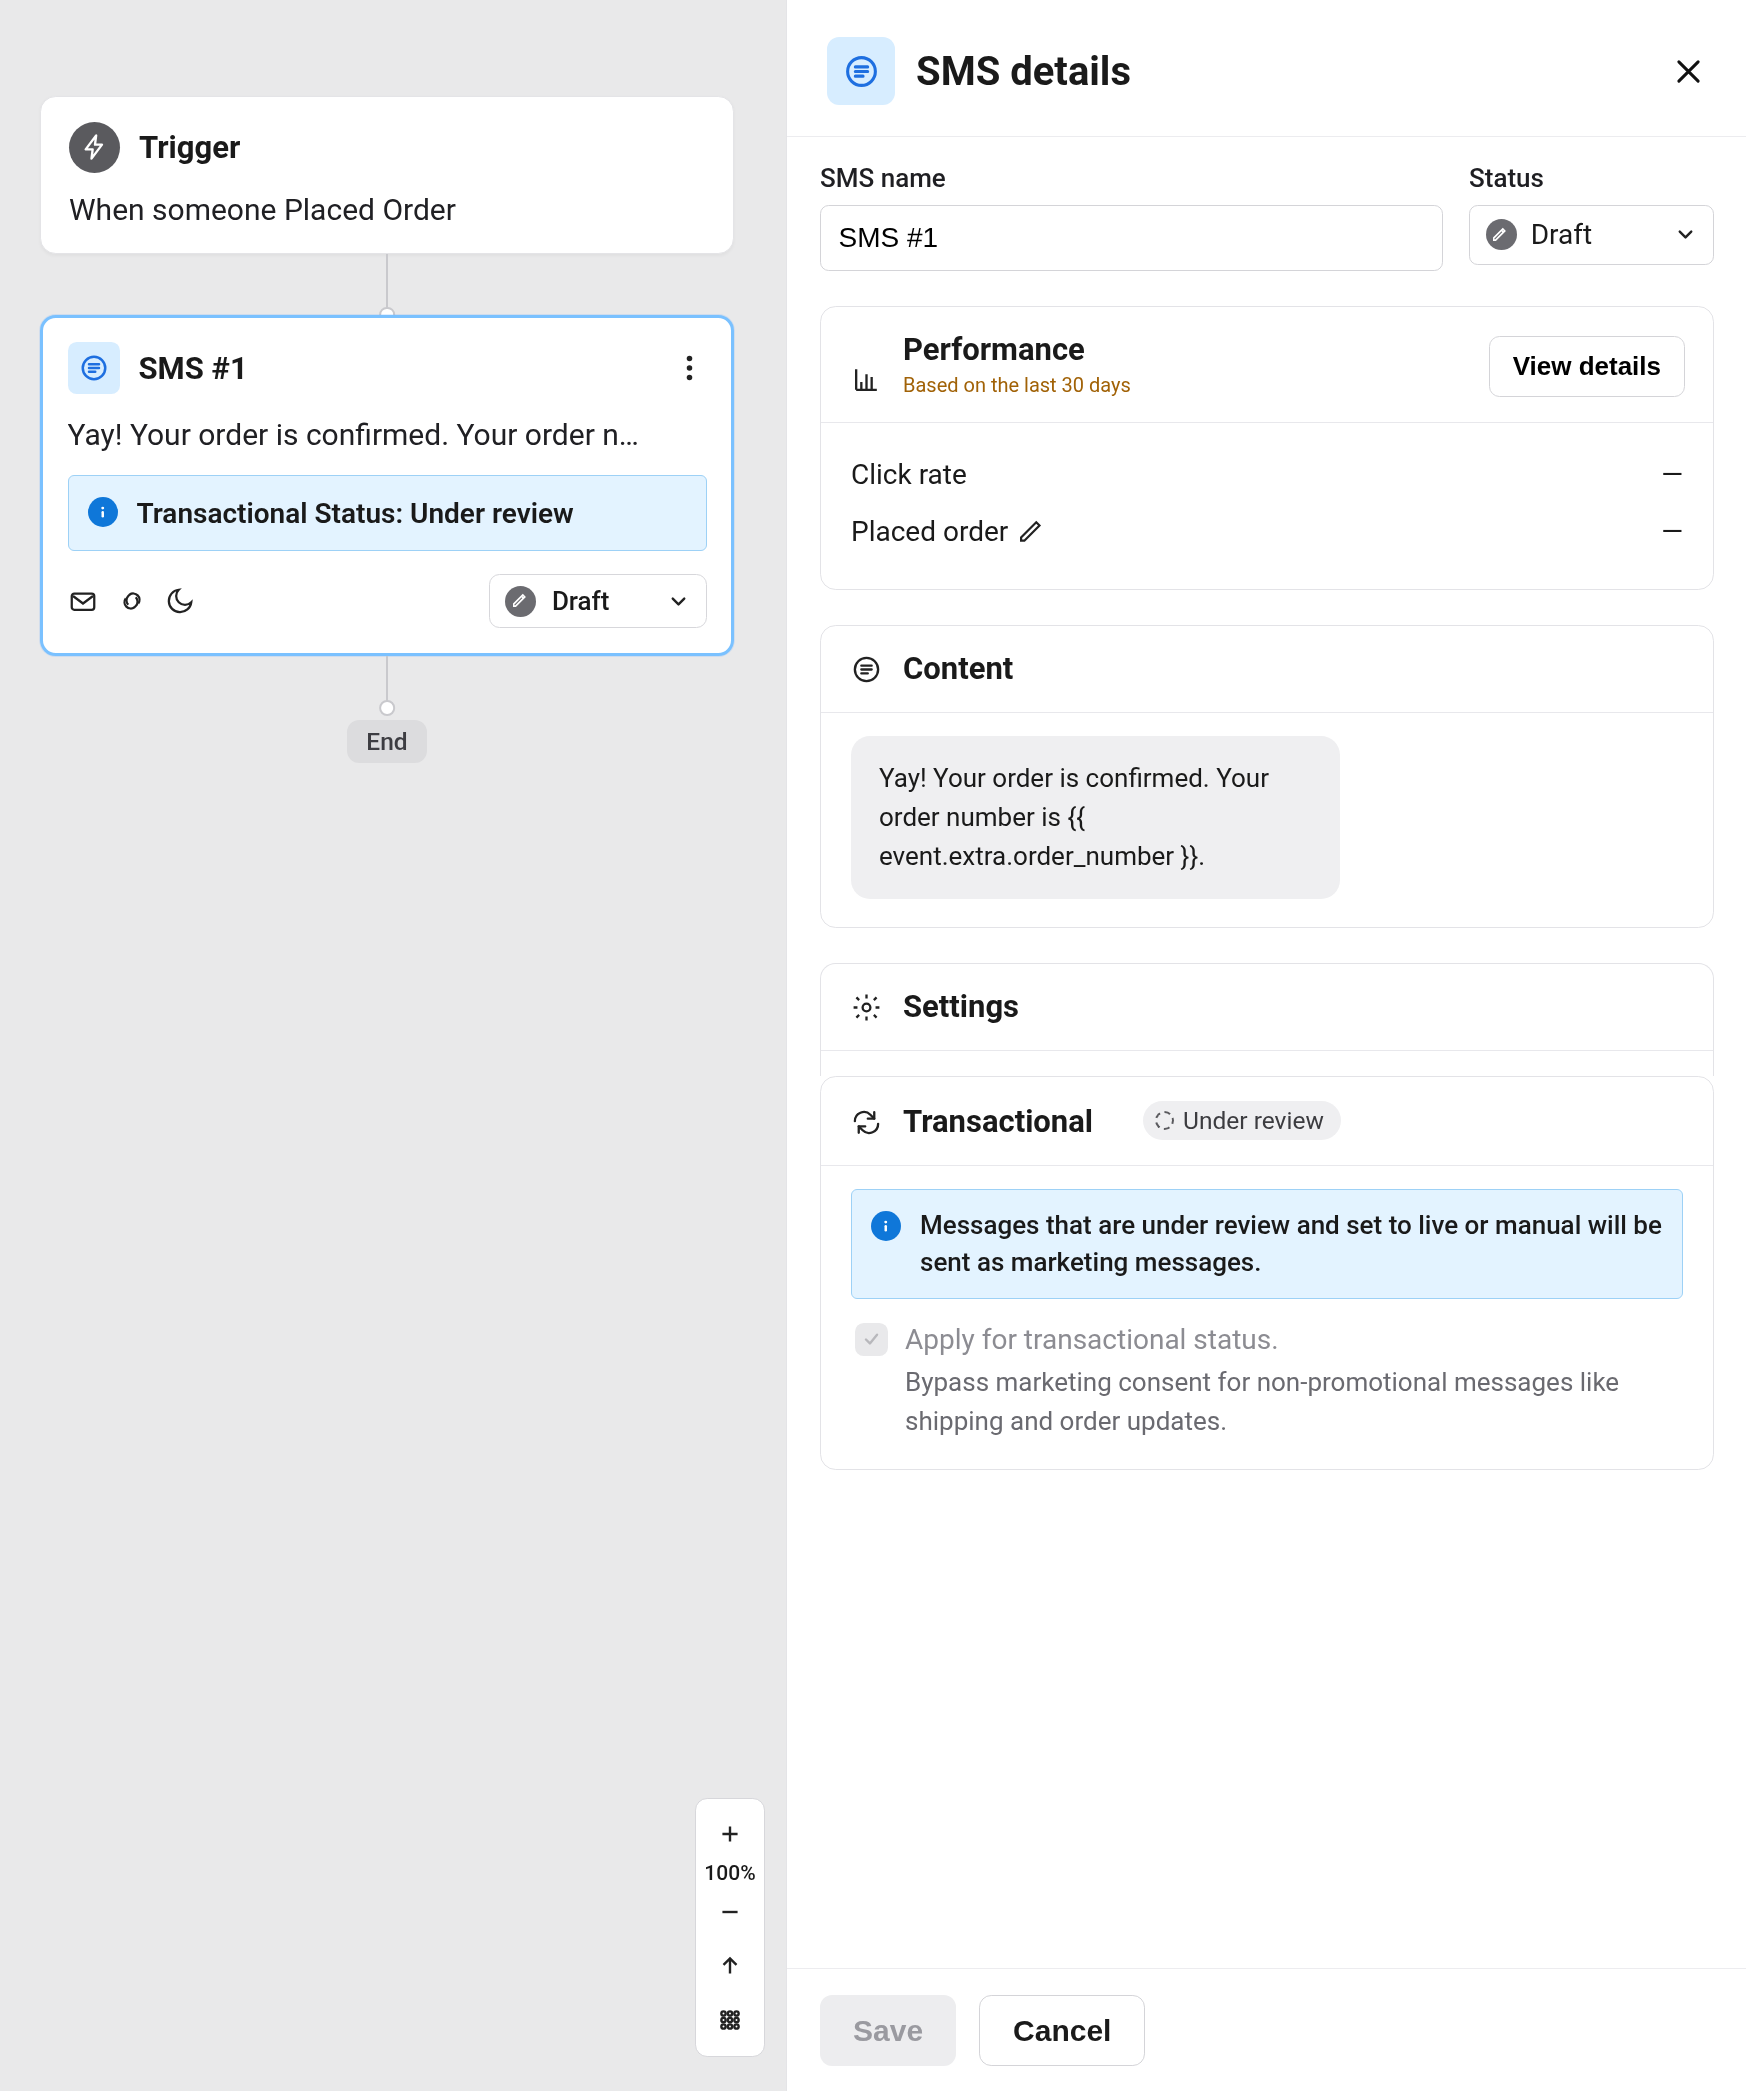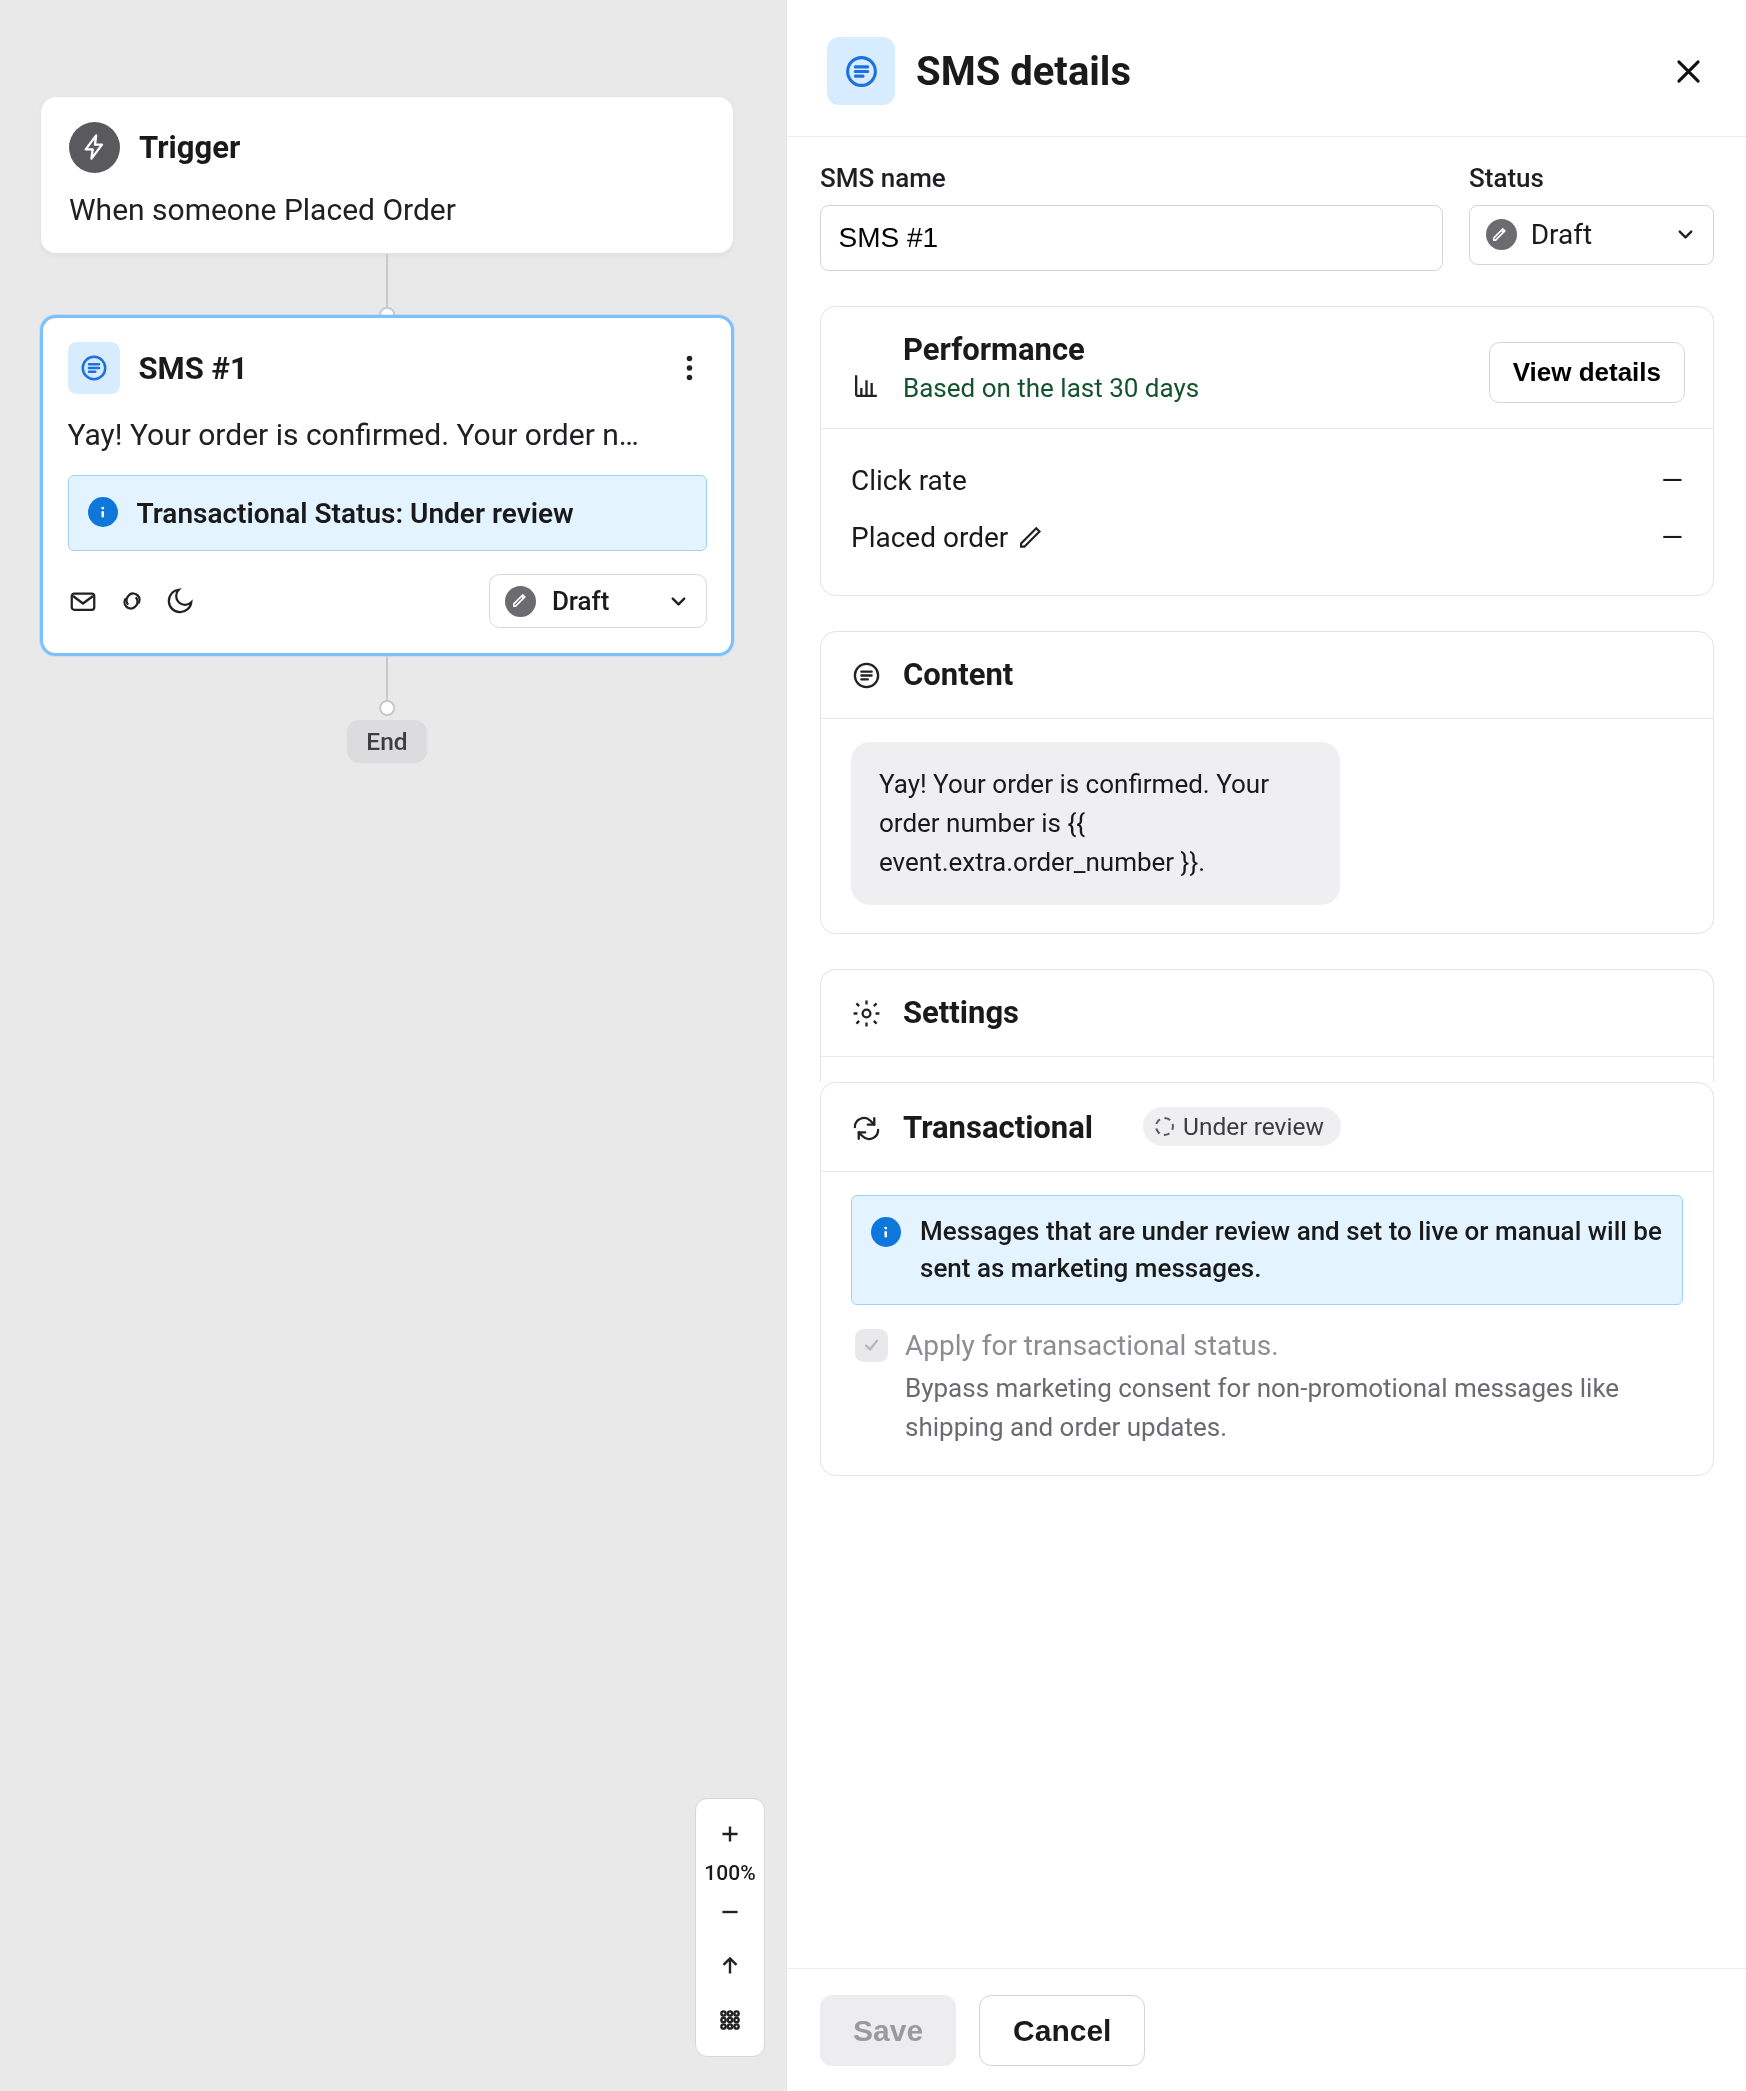--- a/index.html
+++ b/index.html
@@ -234,7 +234,7 @@
   .sec-hdr .sic { width:35px; height:35px; display:flex; align-items:center; justify-content:center; }
   .sec-hdr .sic svg { width:31px; height:31px; stroke:#222; fill:none; stroke-width:1.8; }
   .sec-title { font-size:31px; font-weight:700; }
-  .sec-sub { font-size:26px; color:#14532d; margin-top:5.2px; }
+  .sec-sub { font-size:20px; color:#a16207; margin-top:5.2px; }
   .sec-hdr-col { display:flex; flex-direction:column; flex:1; }
   .view-btn {
     border:1.7px solid #d4d4d8;

